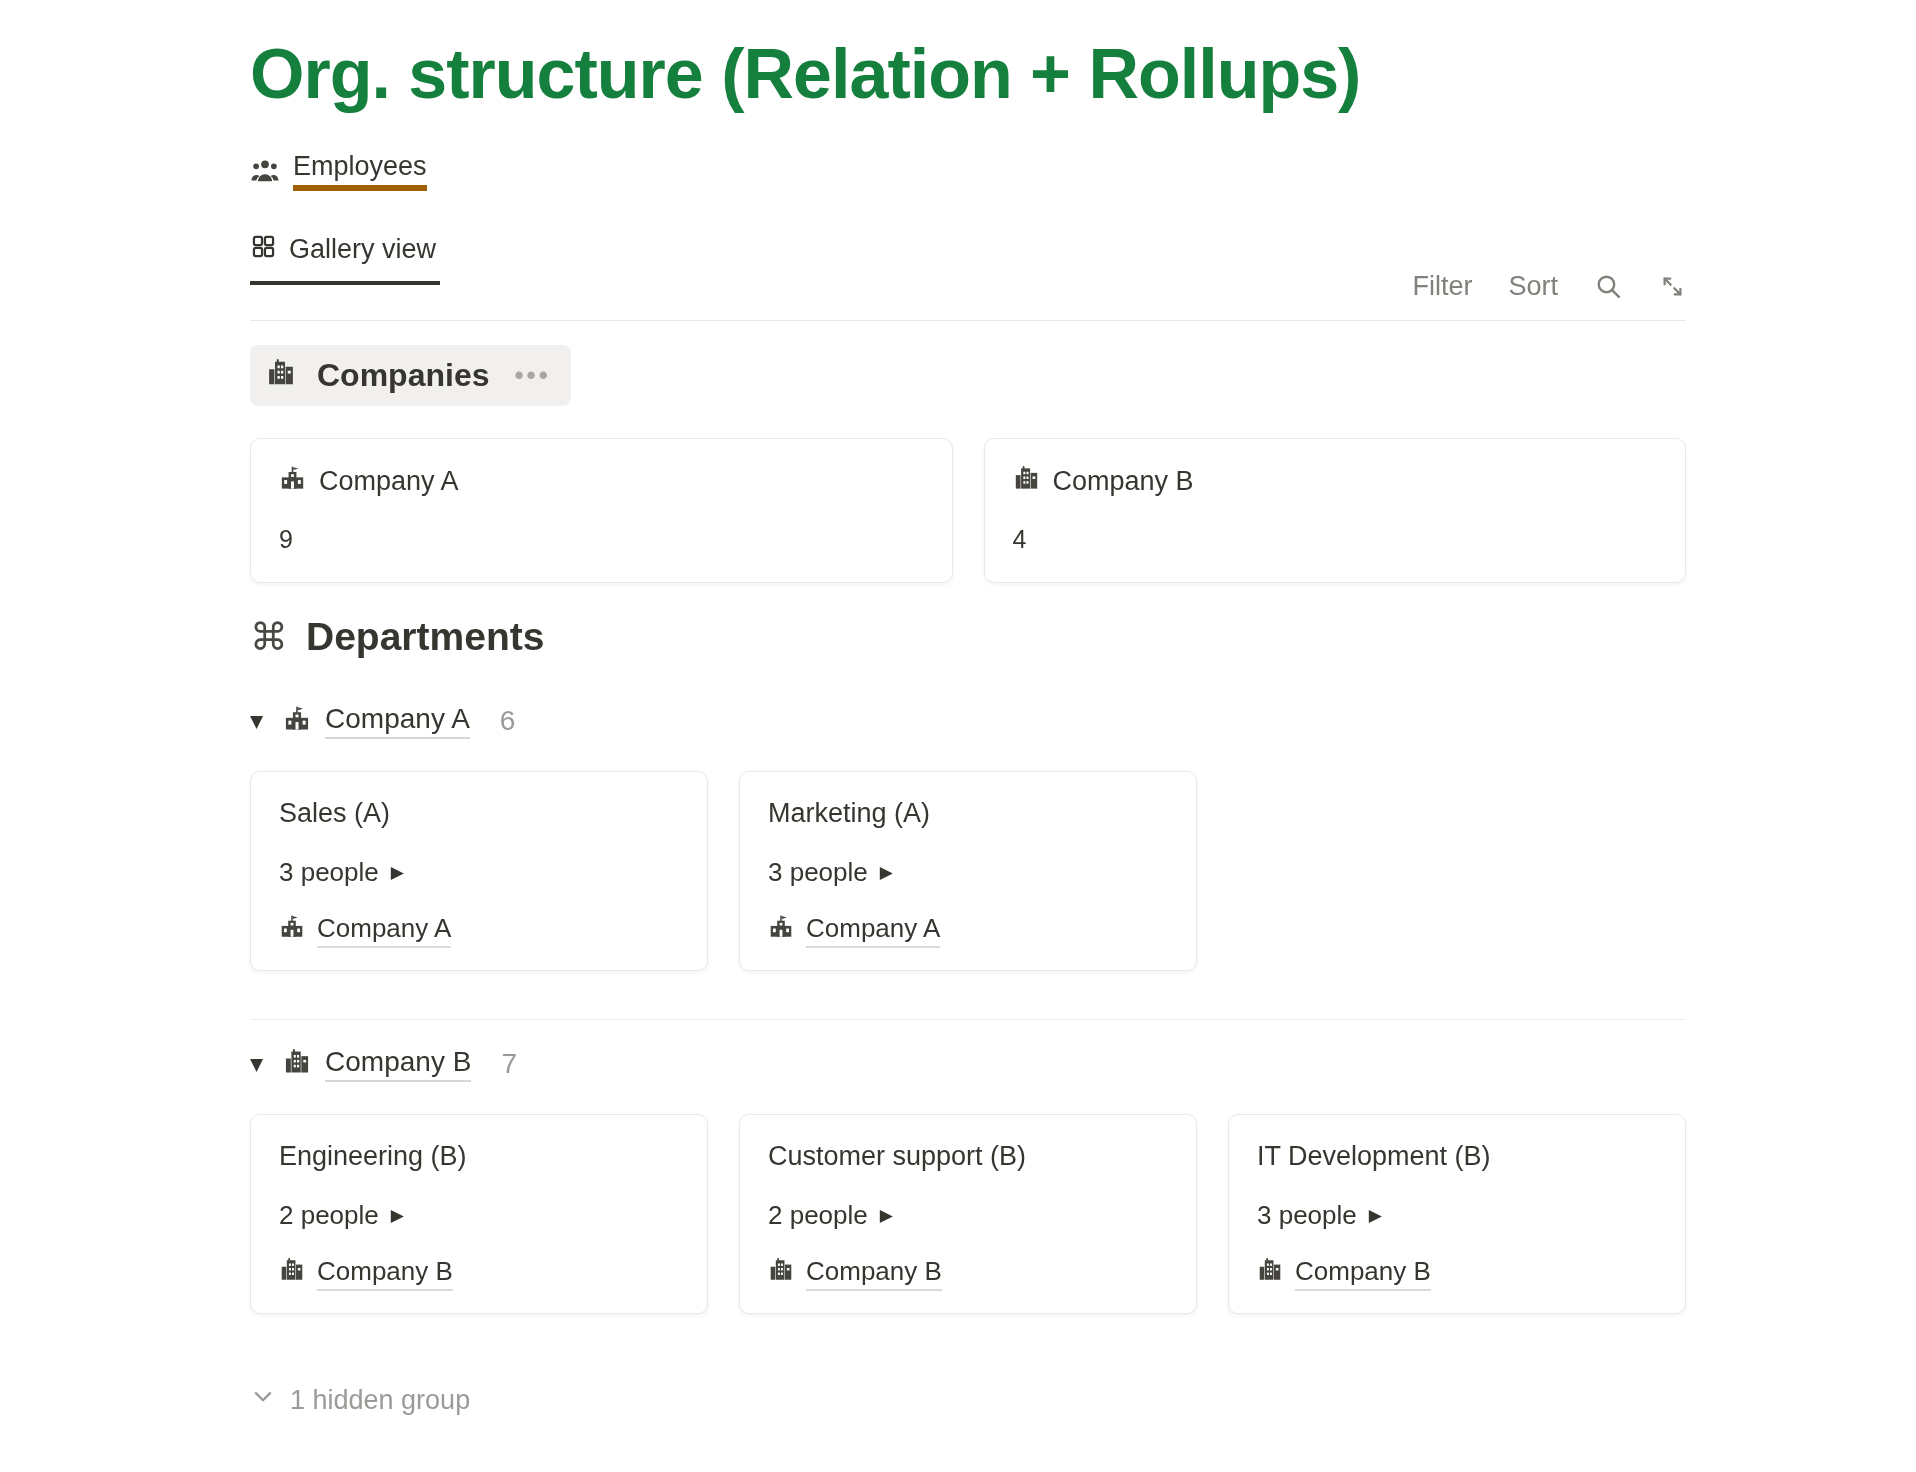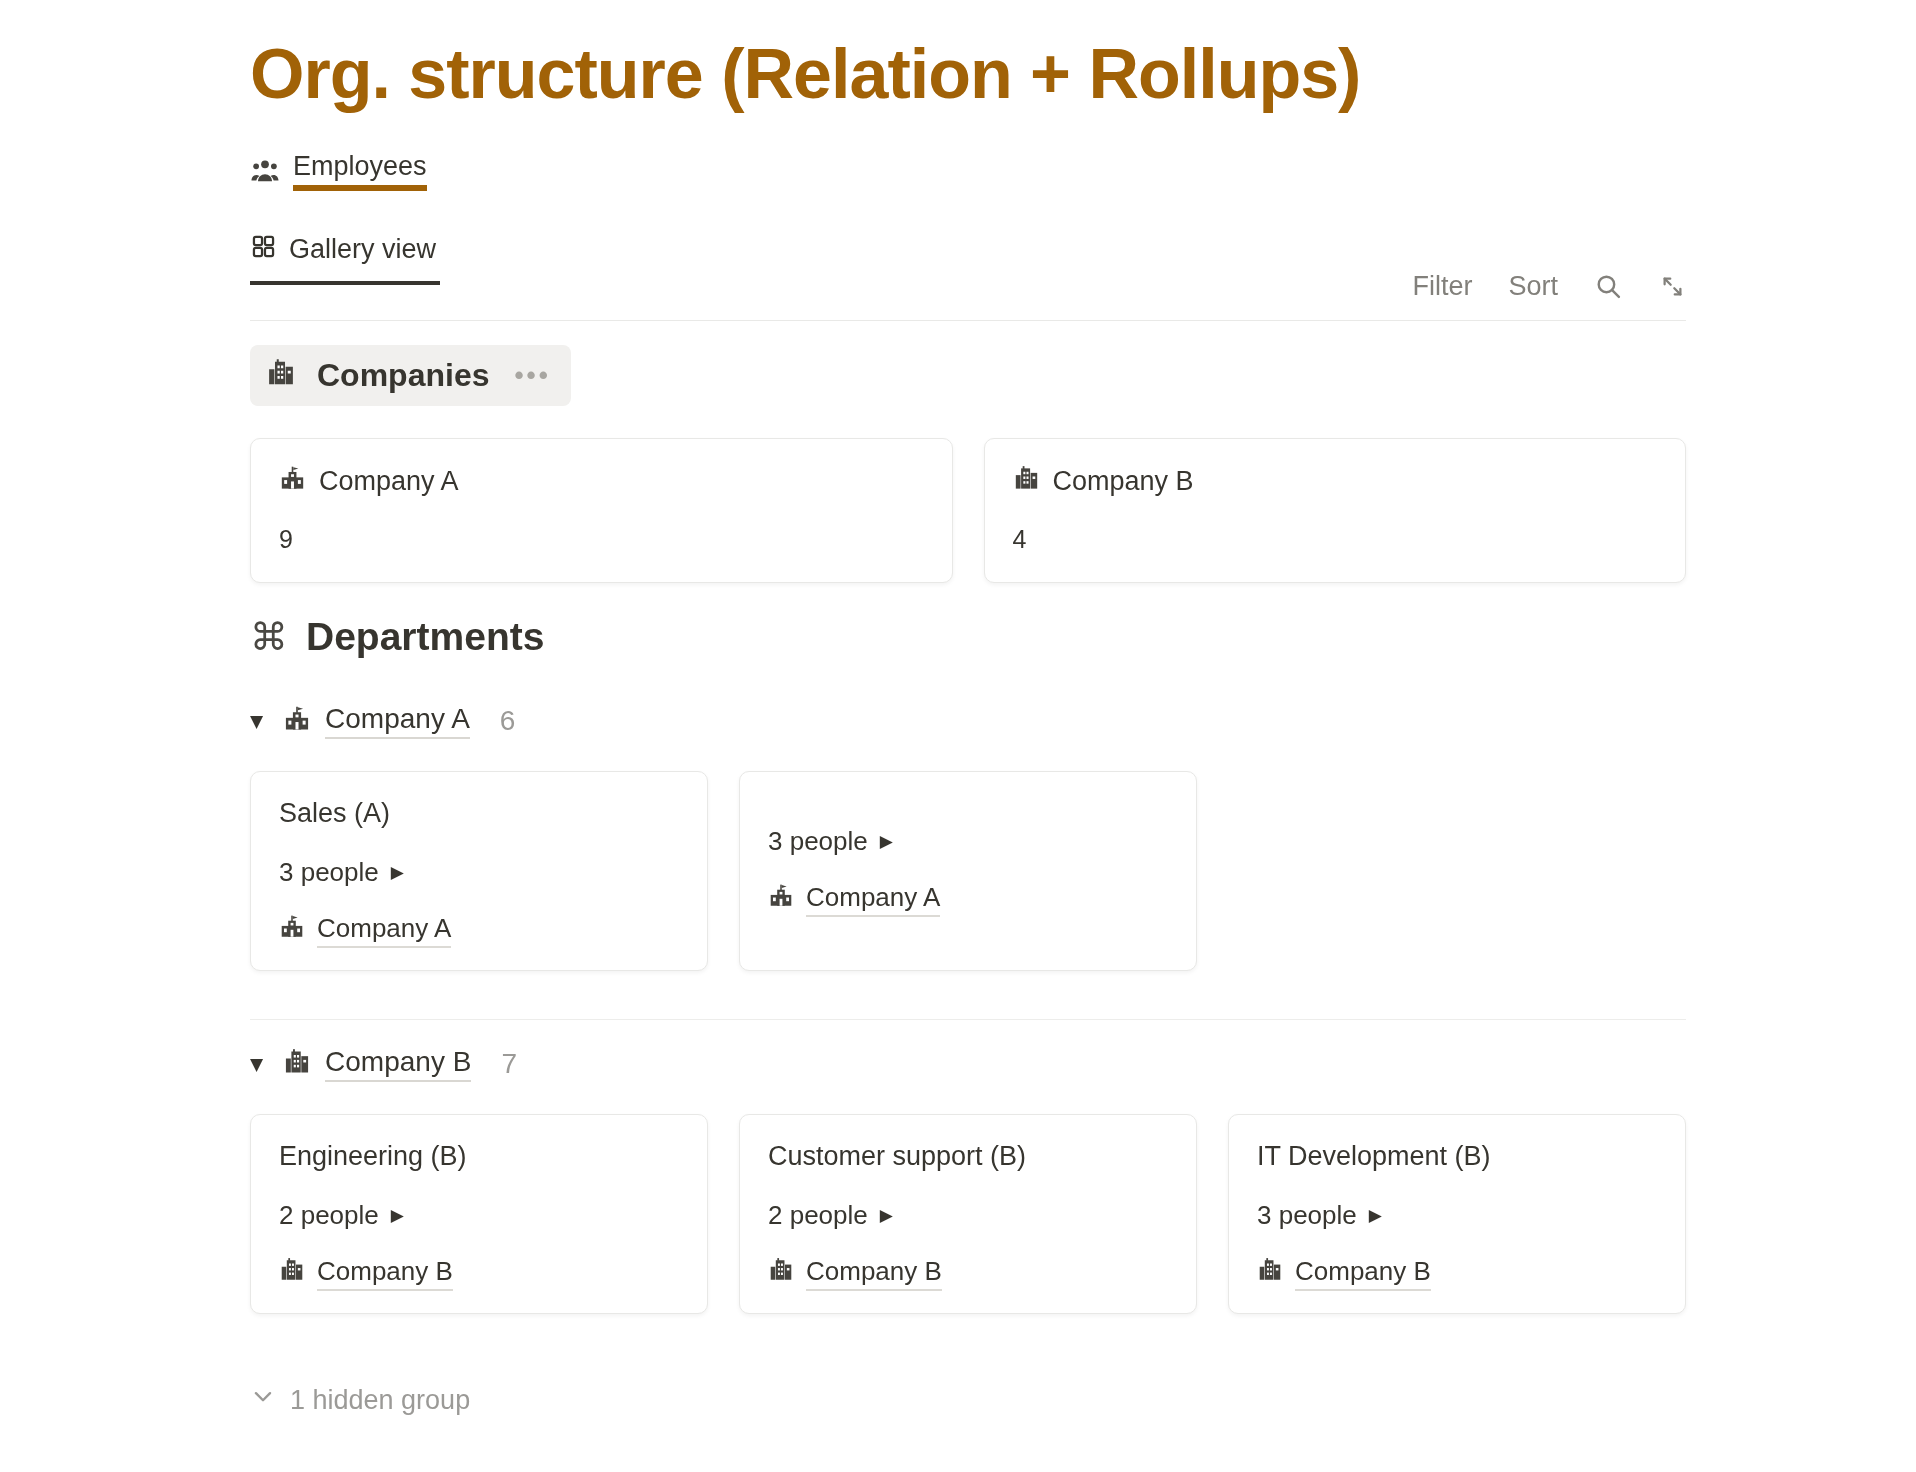--- a/index.html
+++ b/index.html
@@ -15,7 +15,7 @@
   .page-title {
     margin:0; padding-top:34px;
     font-size:70px; font-weight:700; letter-spacing:-1px; line-height:1.15;
-    color:#a16207;
+    color:#15803d;
   }
 
   

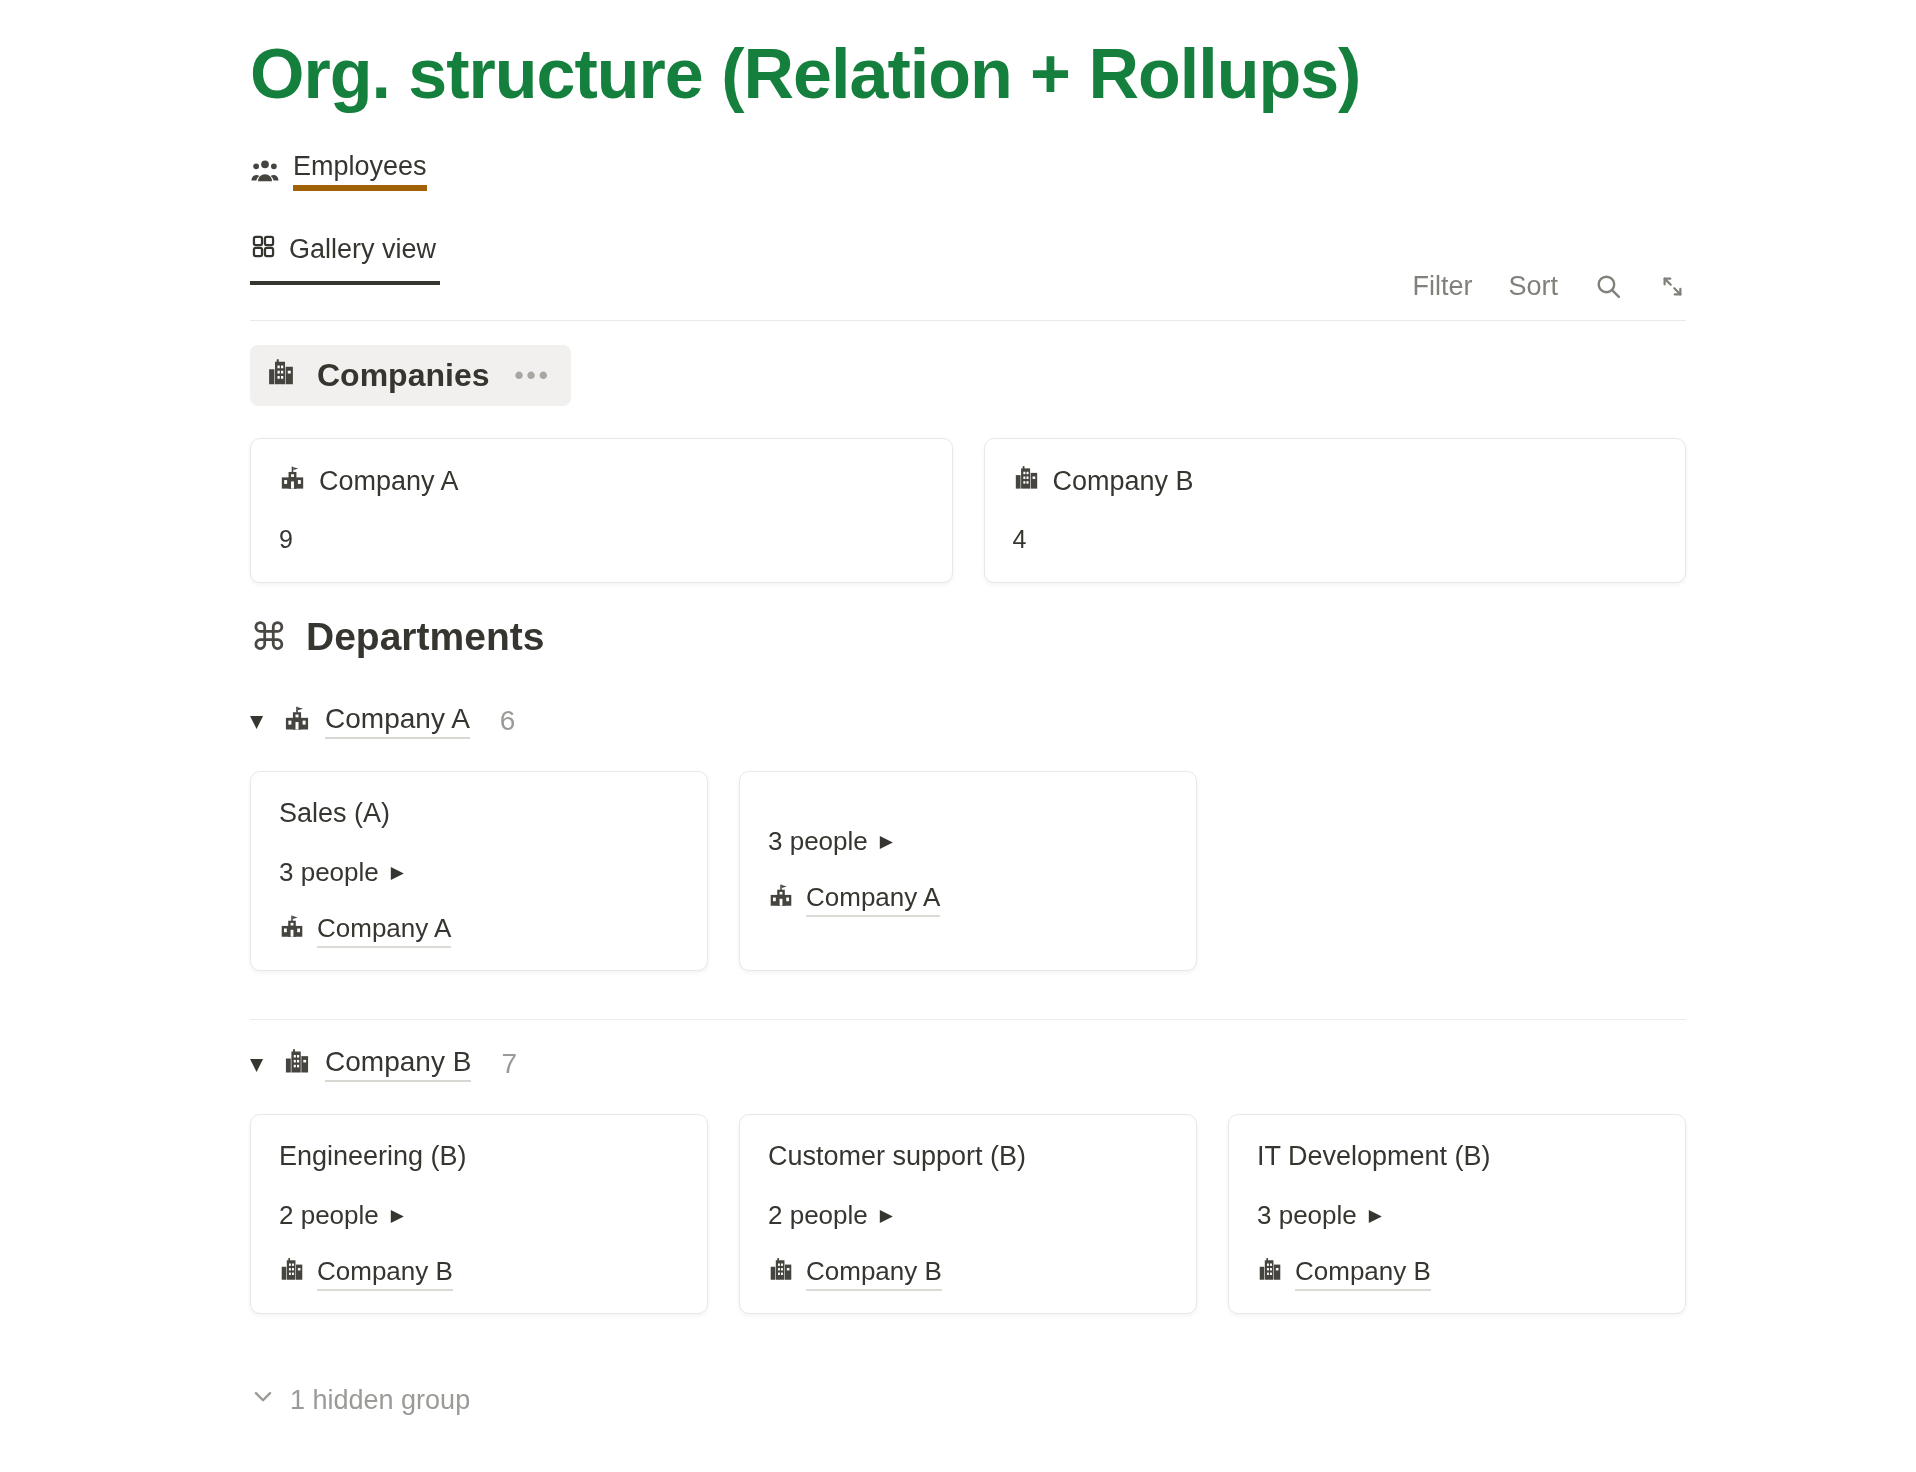--- a/index.html
+++ b/index.html
@@ -222,6 +222,7 @@
       </div>
     </div>
     <div class="card dept-card">
+      <div class="card-title">Marketing (A)</div>
       <div class="people-row">
         <span>3 people</span>
         <span class="tri-right">▶</span>

